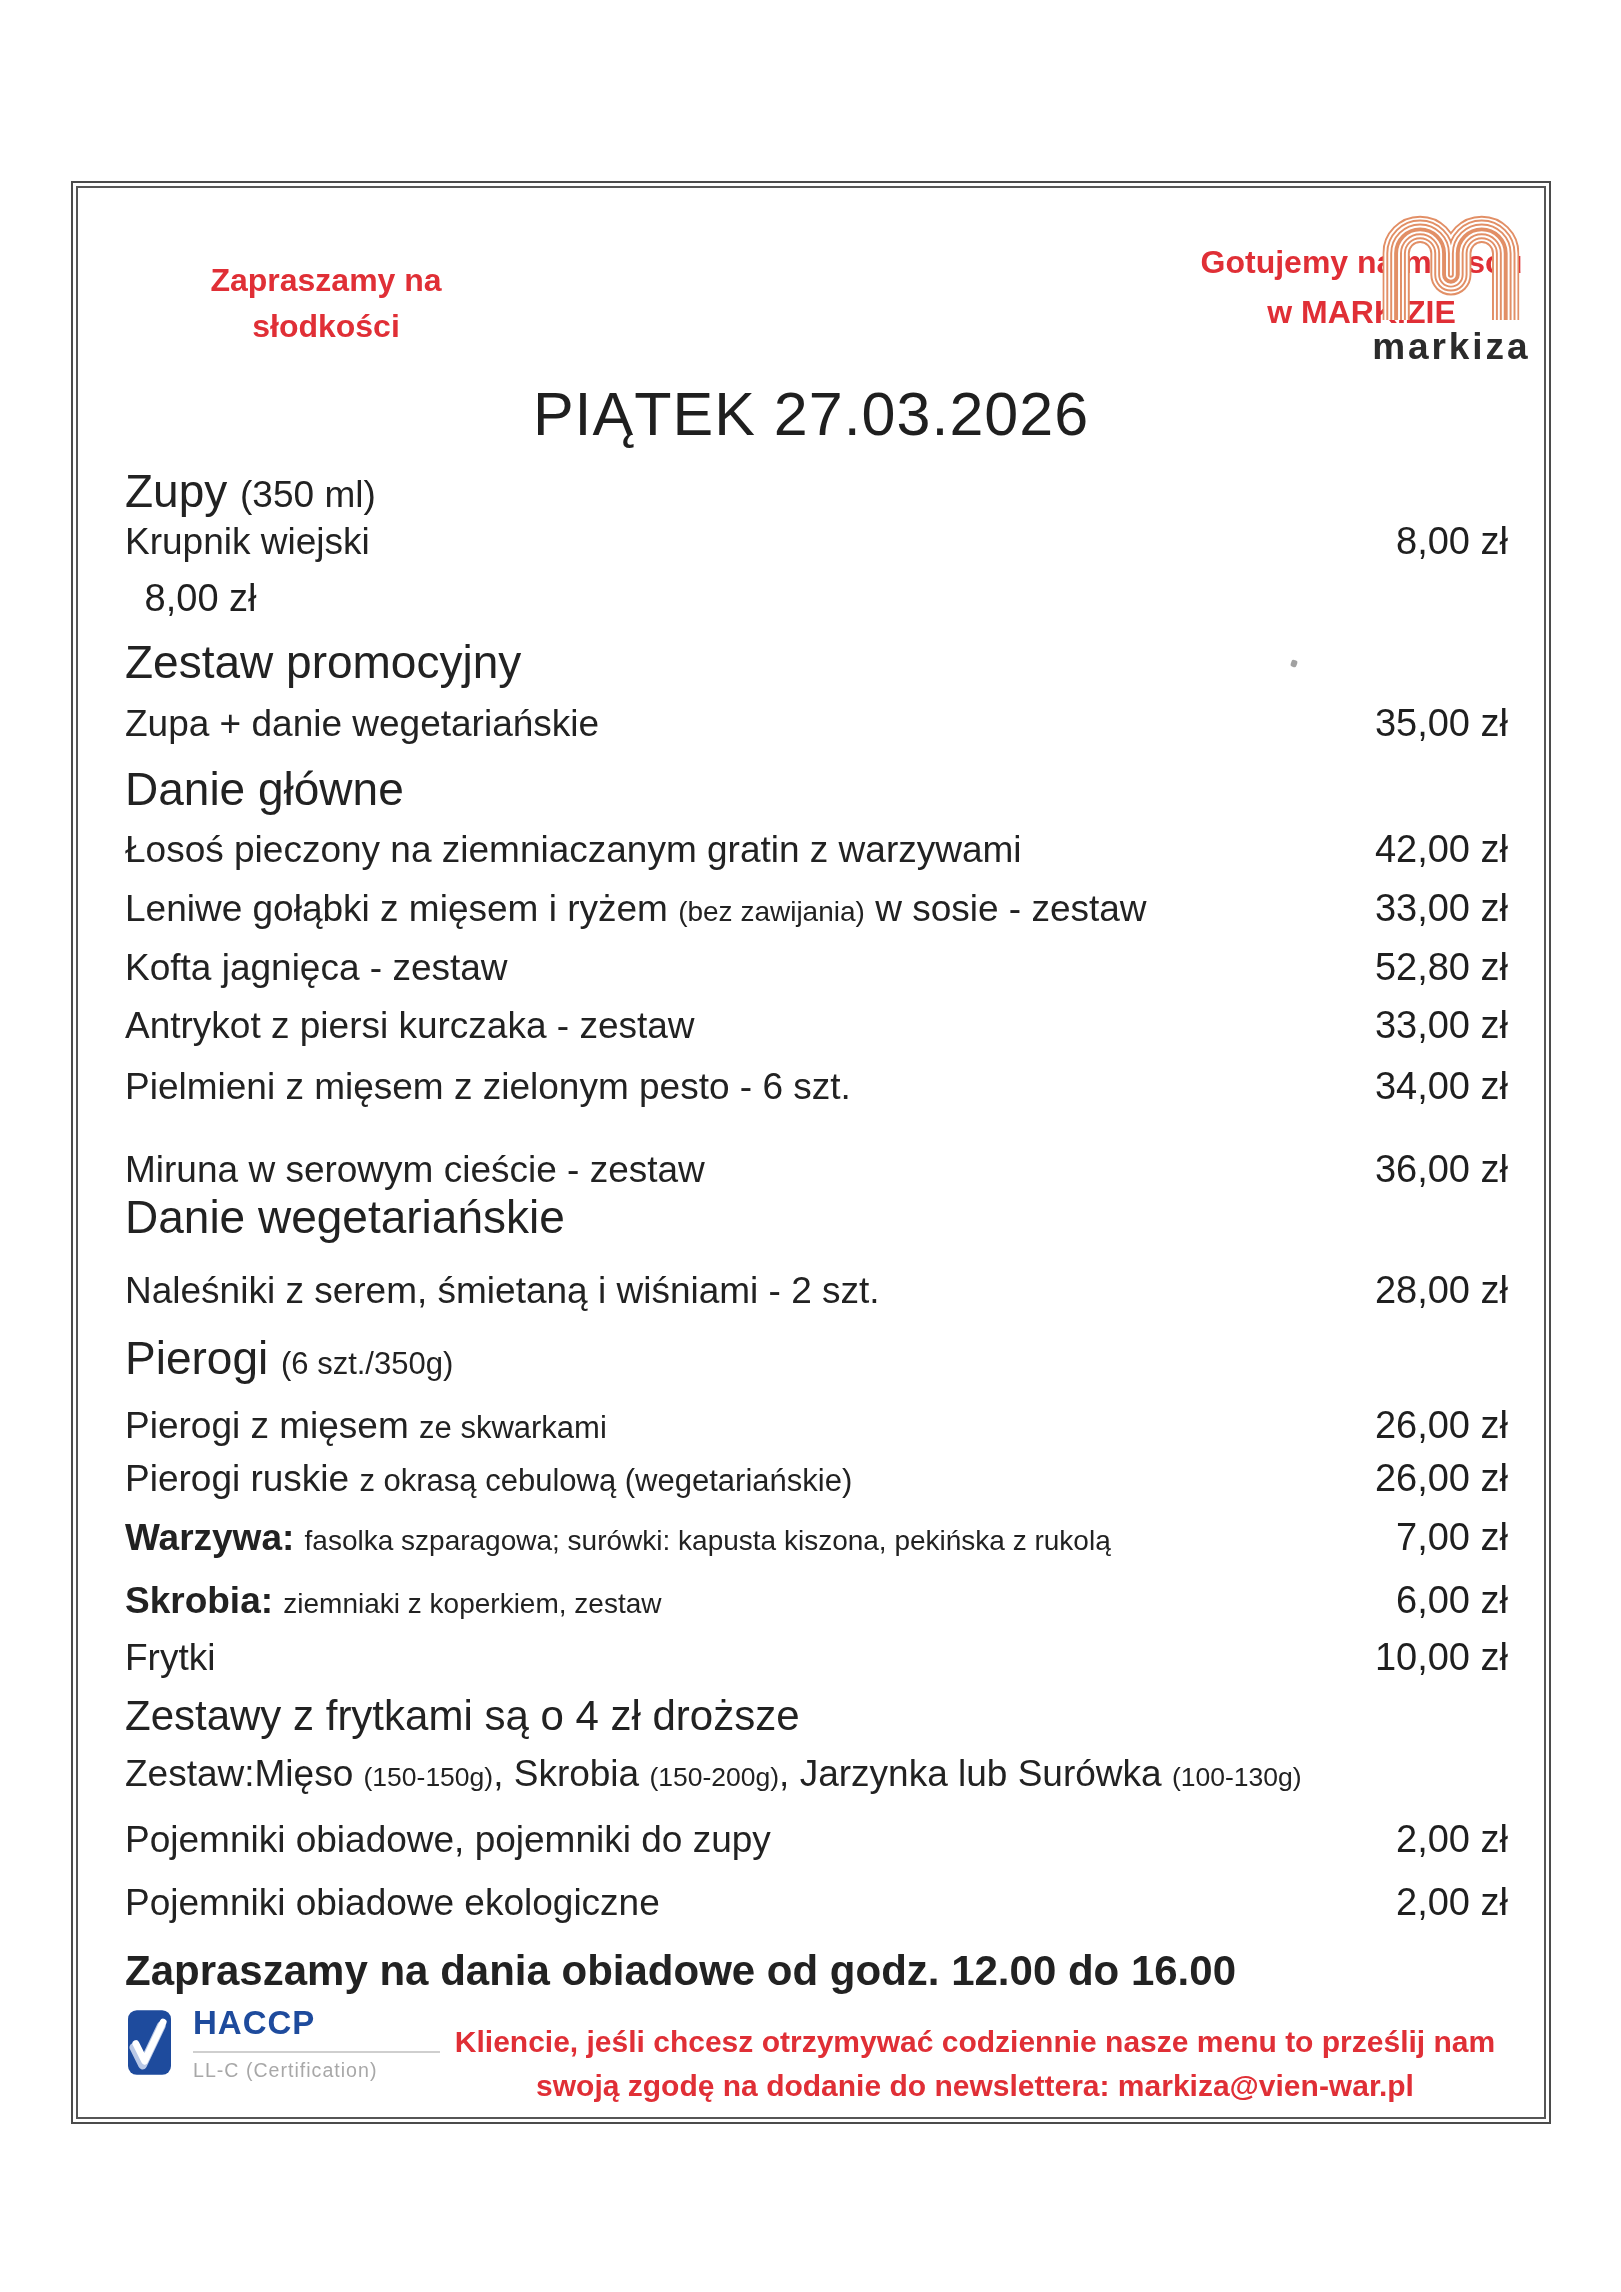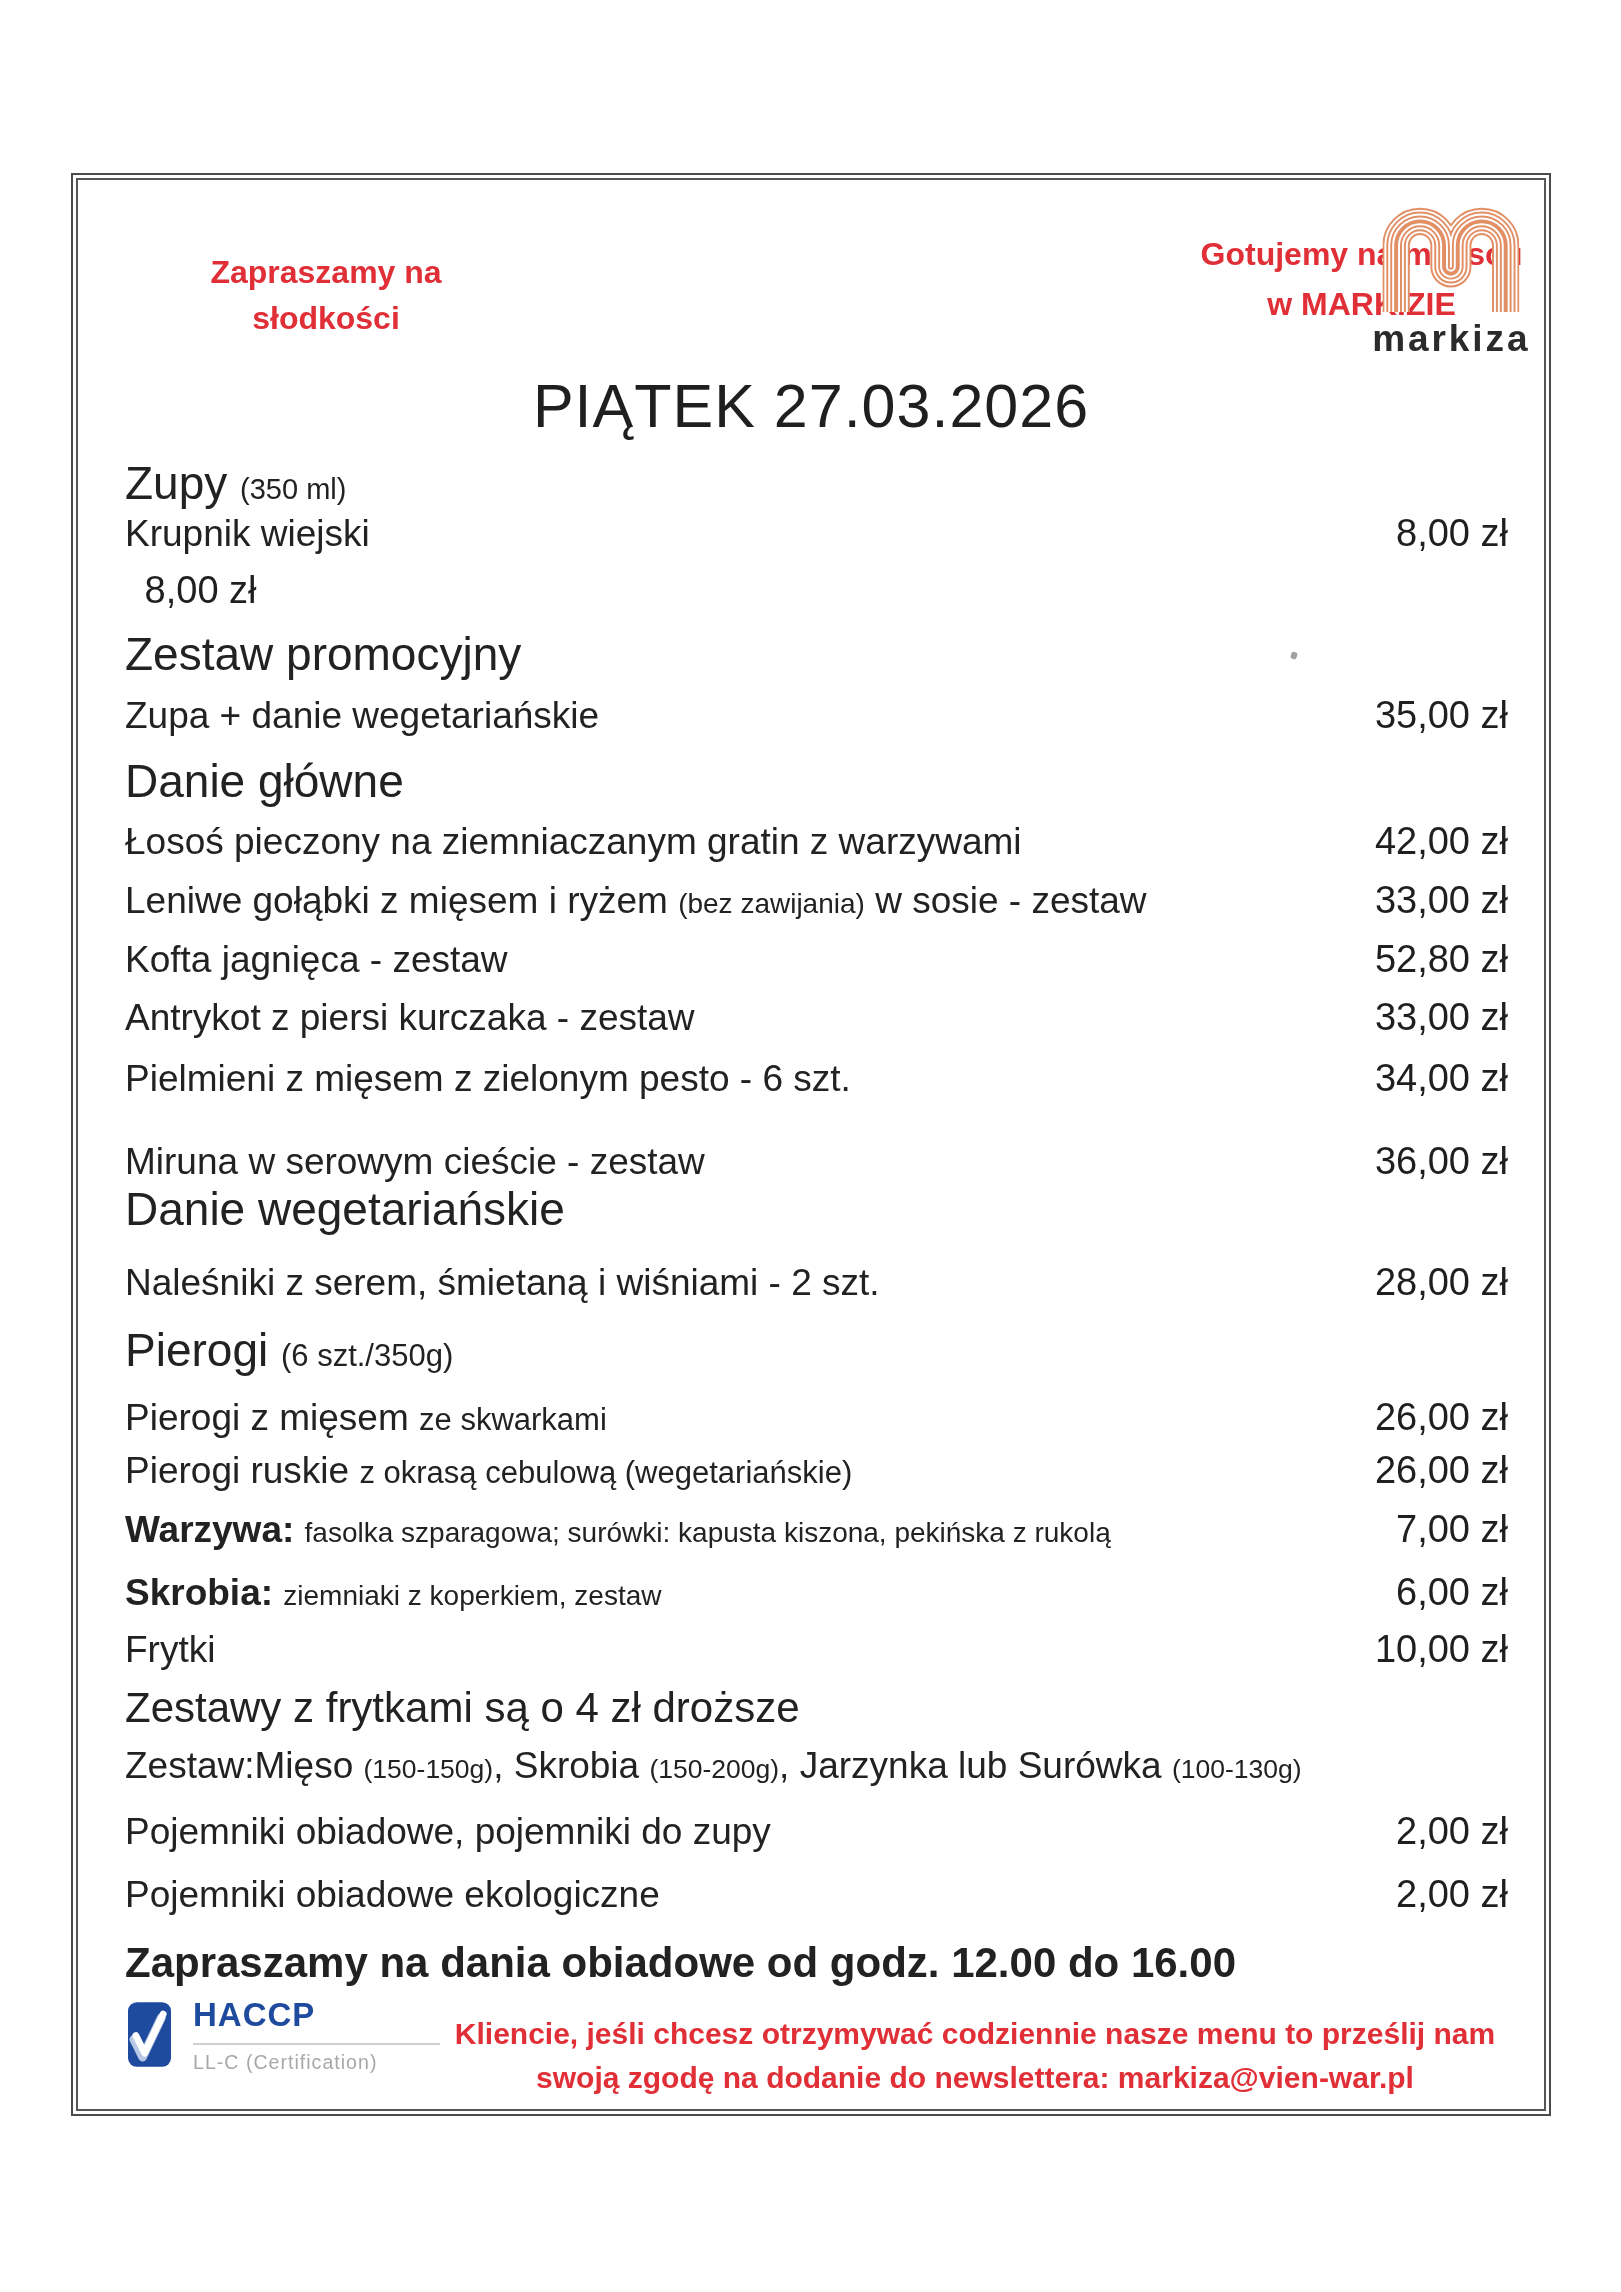--- a/index.html
+++ b/index.html
@@ -13,7 +13,7 @@
   }
   
   .frame{
-    position:absolute;left:71px;top:173px;width:1476px;height:1939px;
+    position:absolute;left:71px;top:181px;width:1476px;height:1939px;
     border:2.9px solid #4b4b4b;background:#fff;text-decoration:underline;
   }
   .frame-inner{

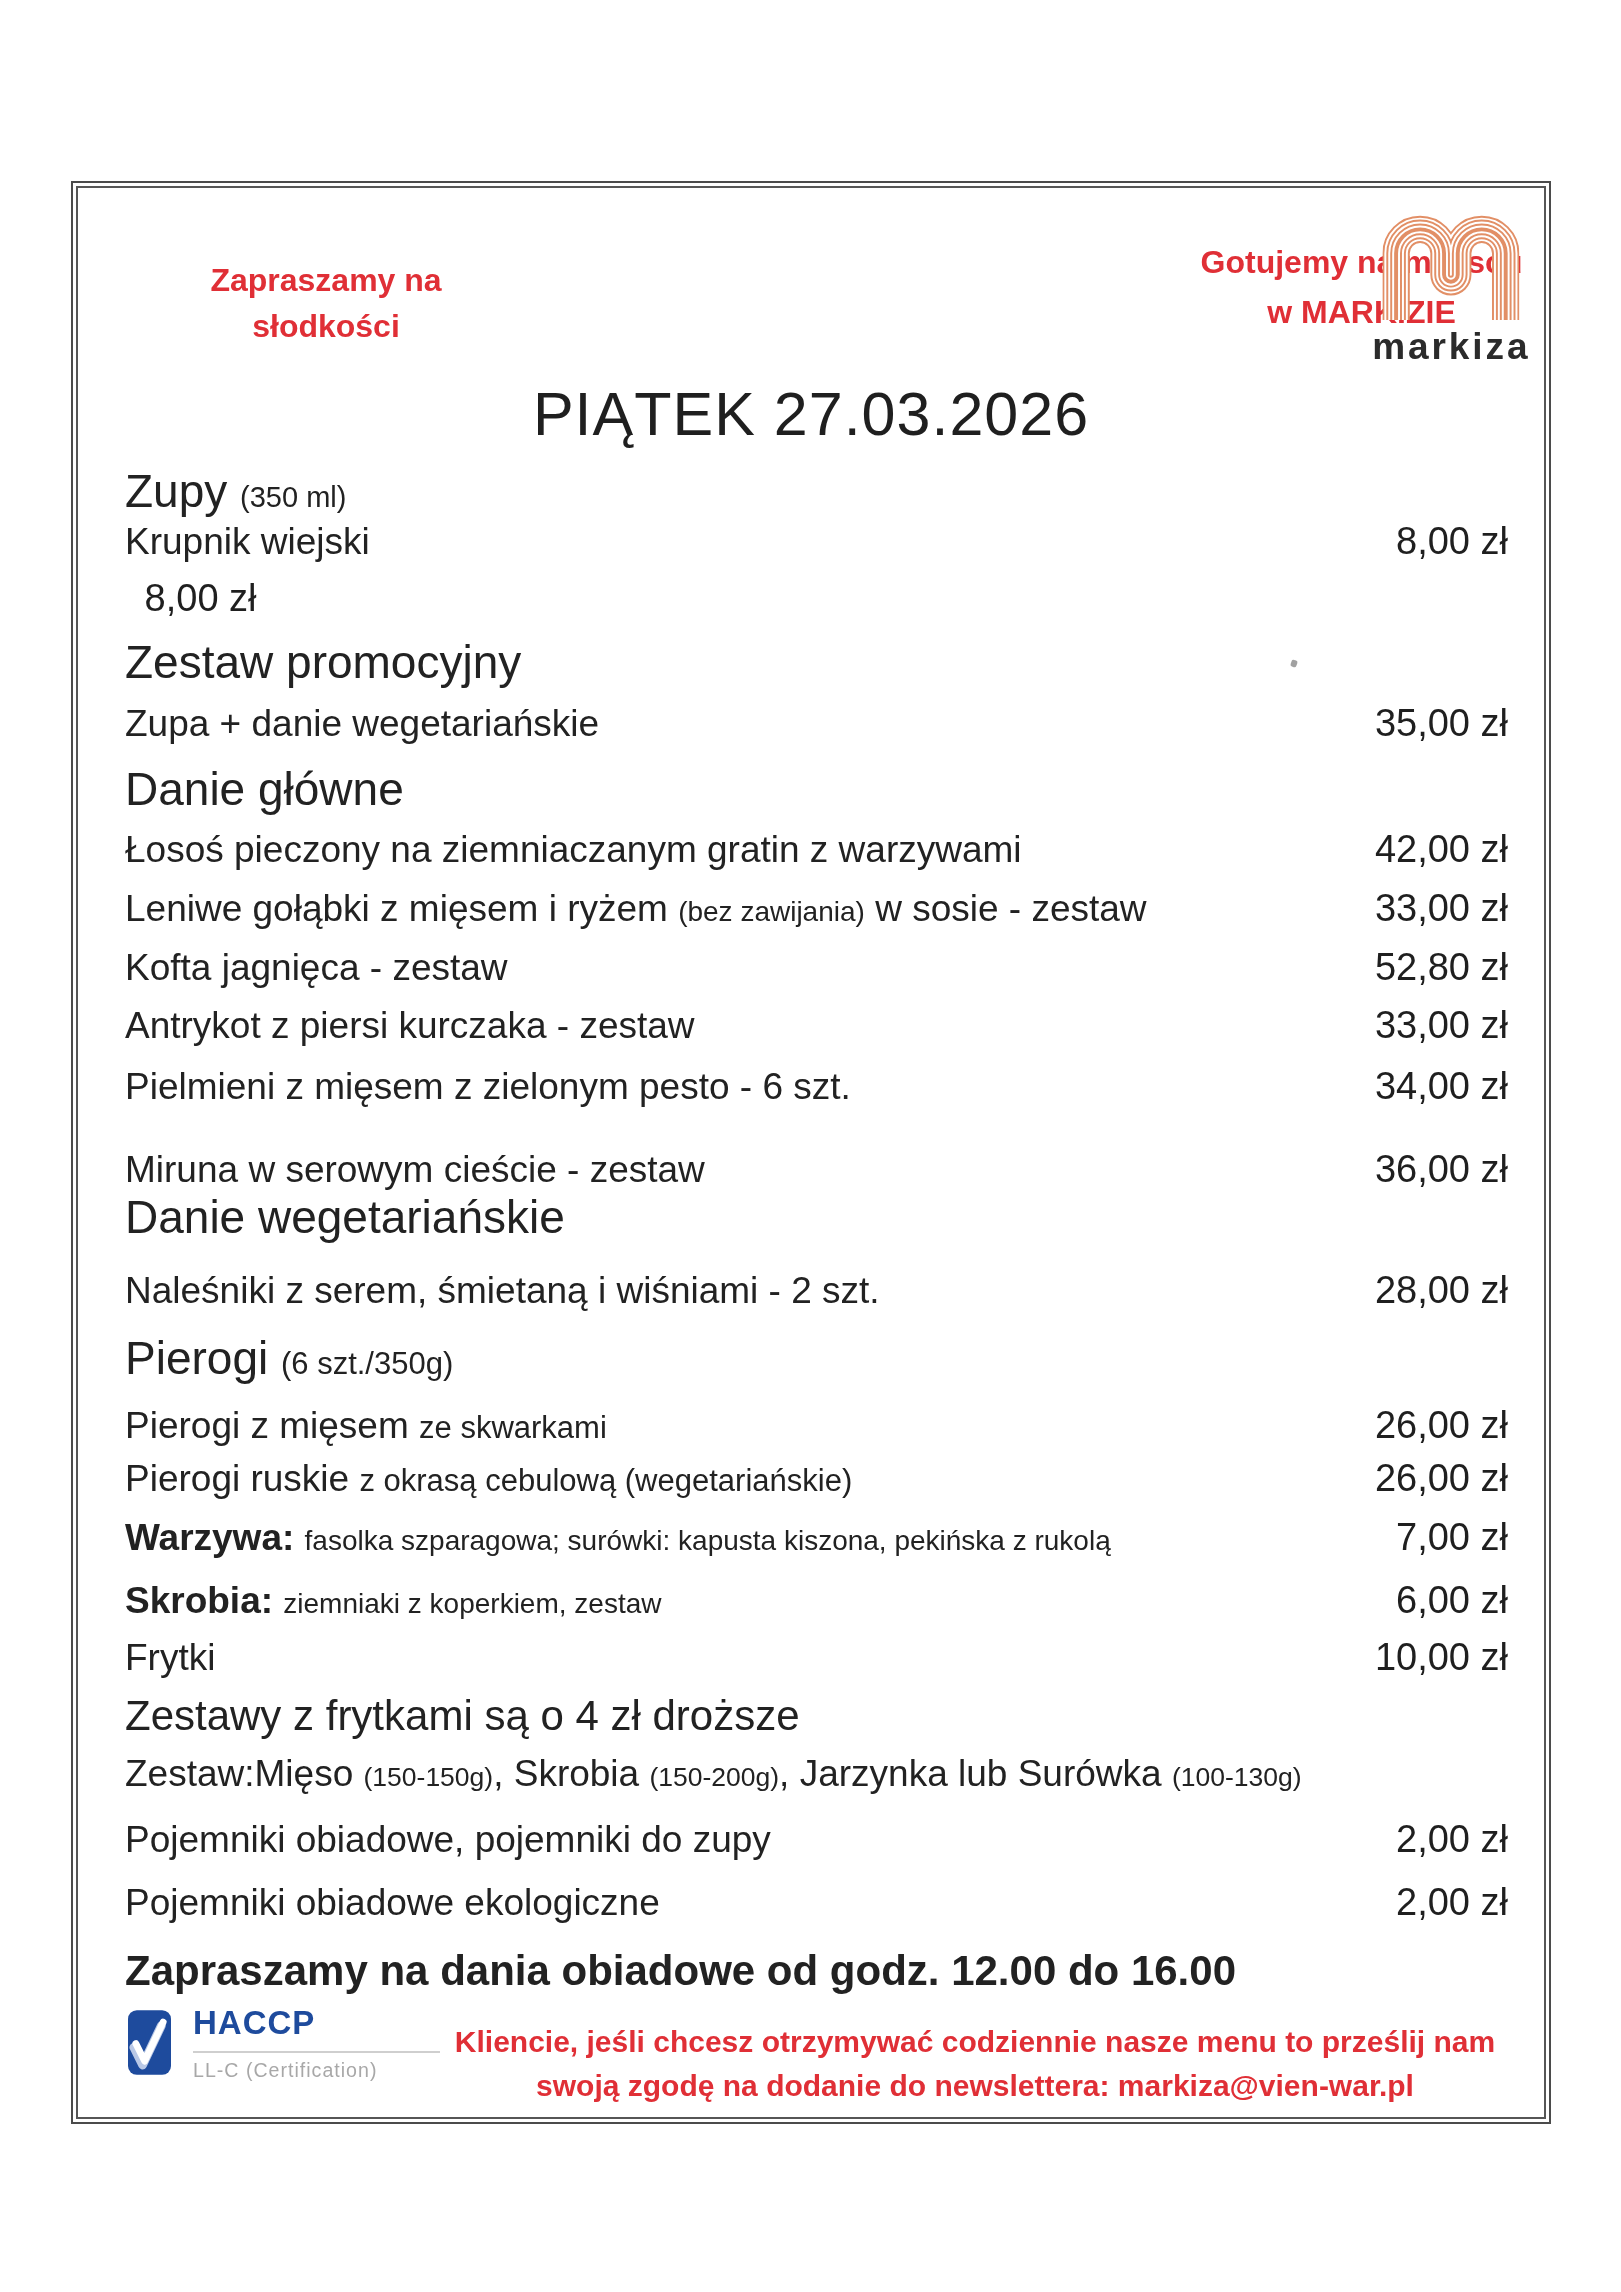--- a/index.html
+++ b/index.html
@@ -57,7 +57,7 @@
   .p-lg{font-size:42px;}
   .p-bold-lg{font-size:42px;font-weight:700;}
   .p-name{font-size:46px;}
-  .p-note{font-size:29px;}
+  .p-note{font-size:37px;}
   .p-note-lg{font-size:31px;}
   .scan-dot{
     position:absolute;left:1218px;top:477px;width:5.9px;height:6.9px;

